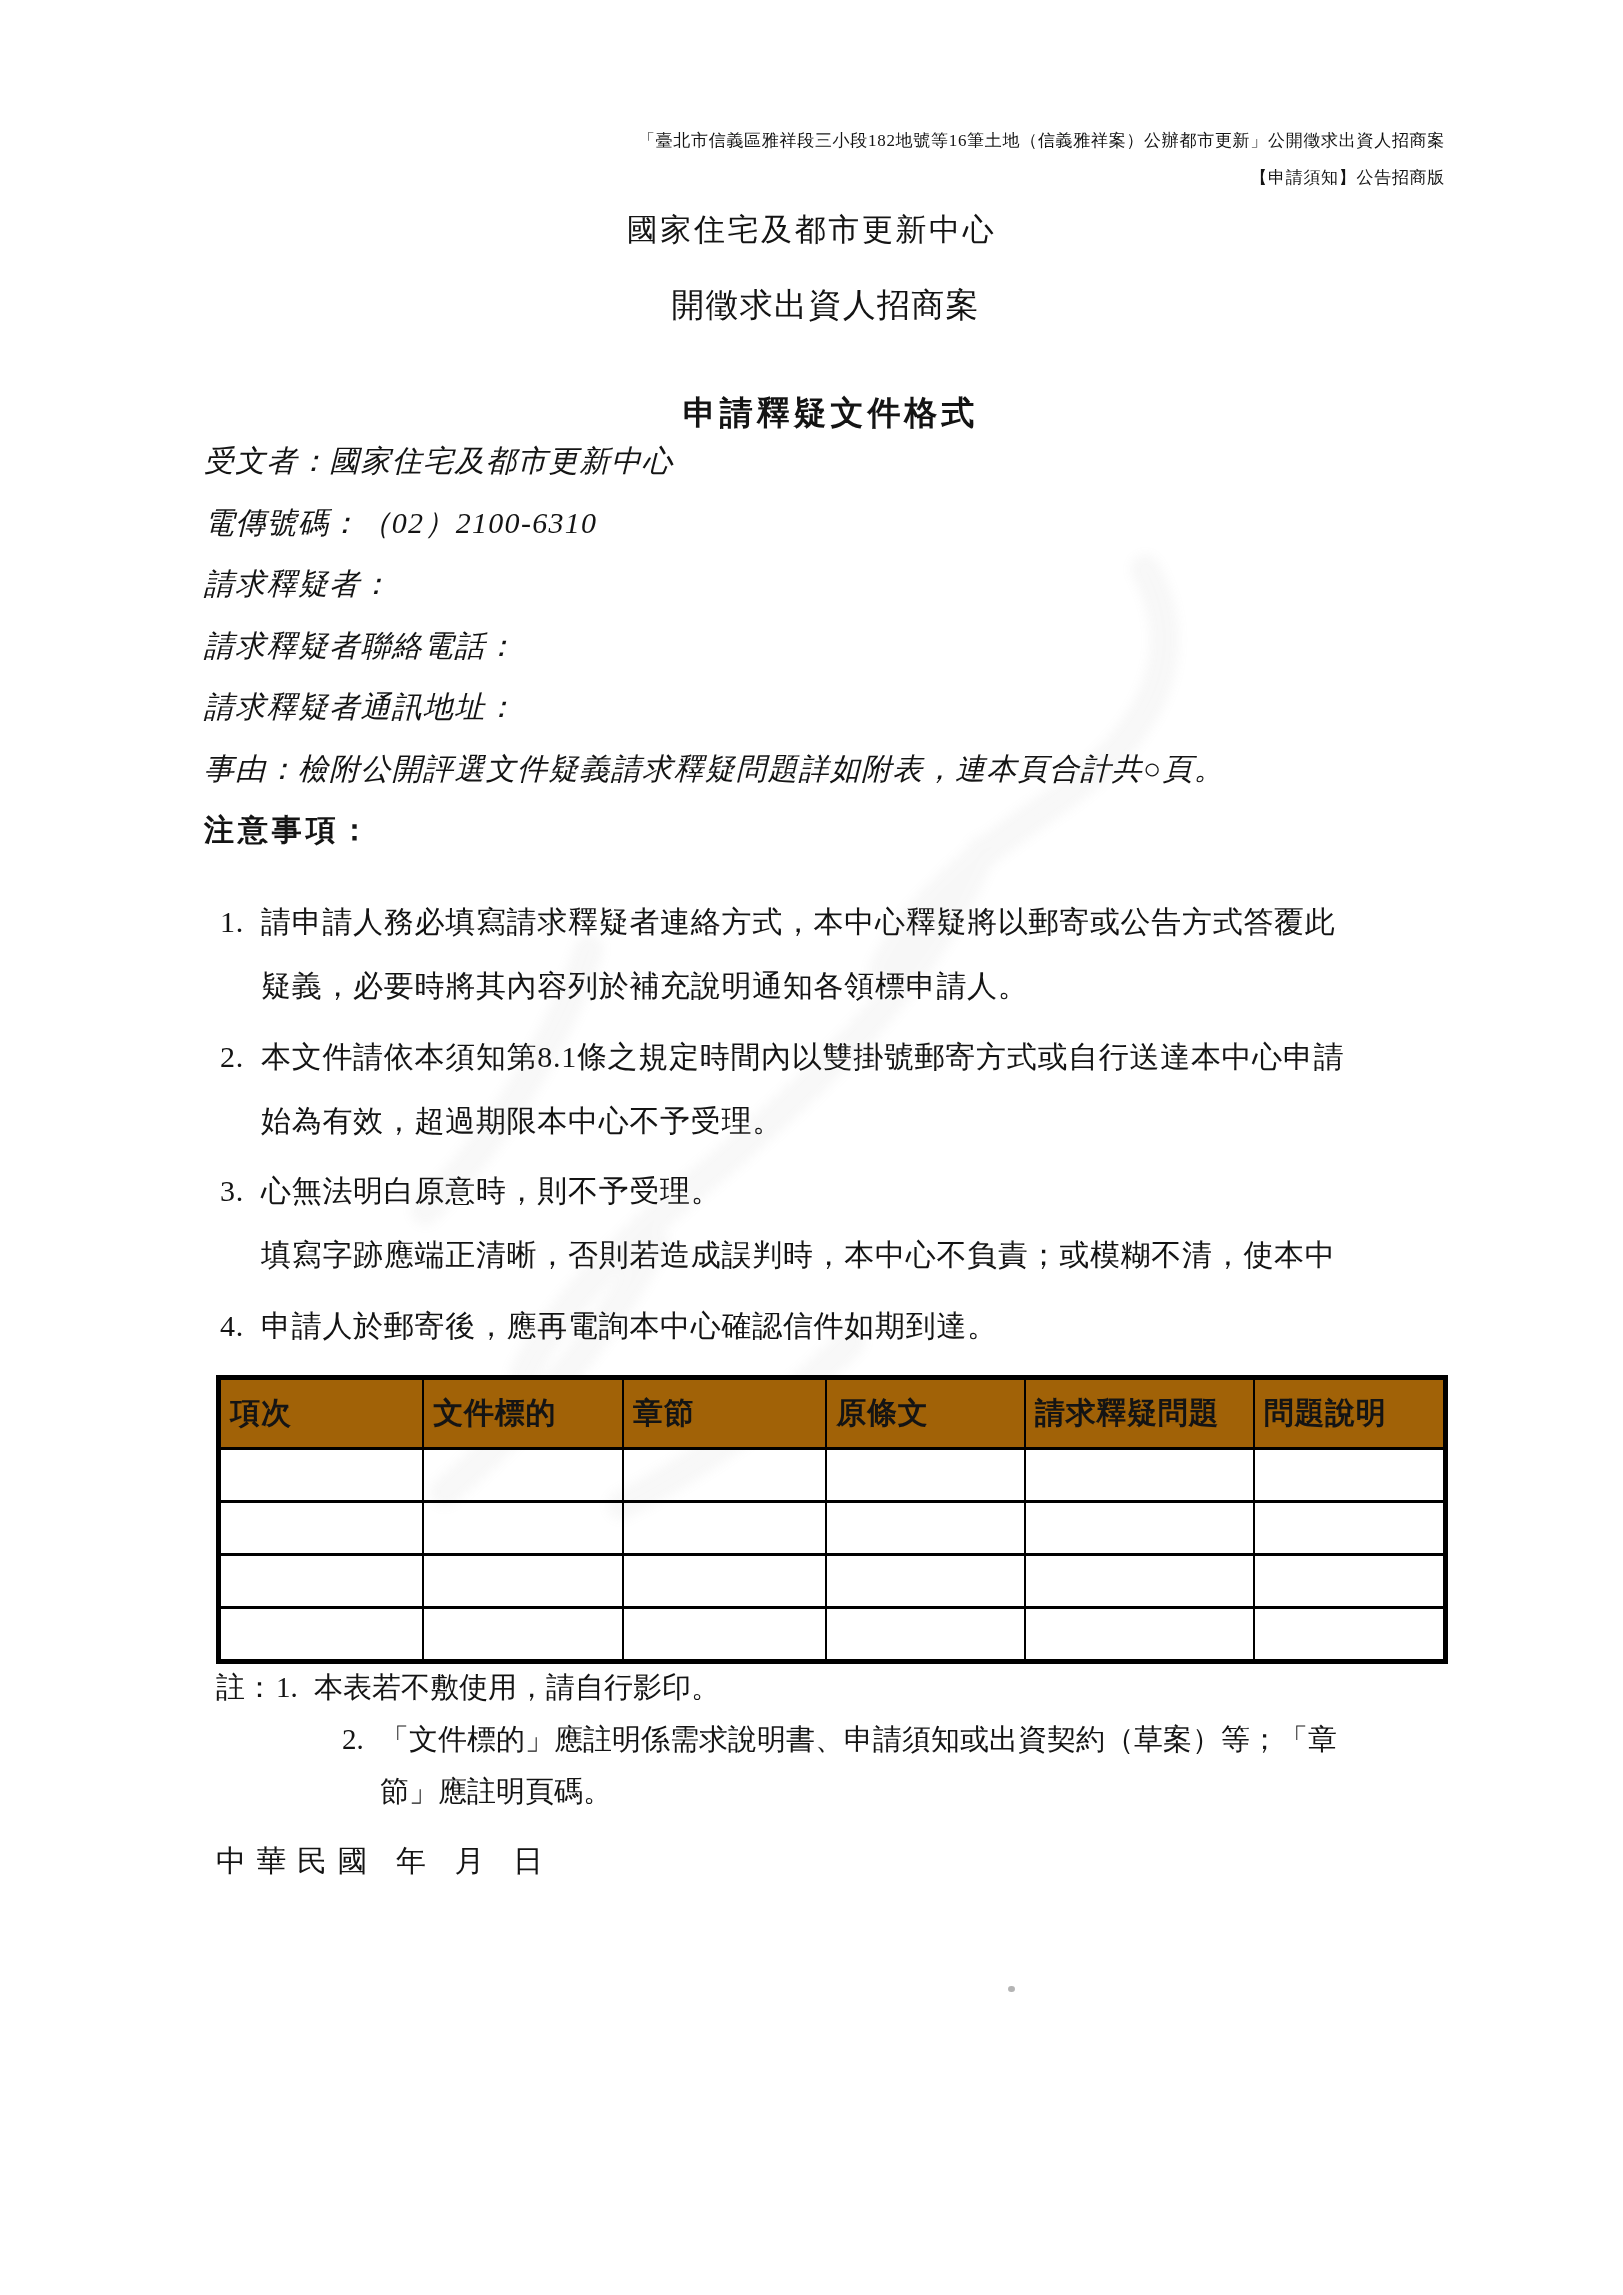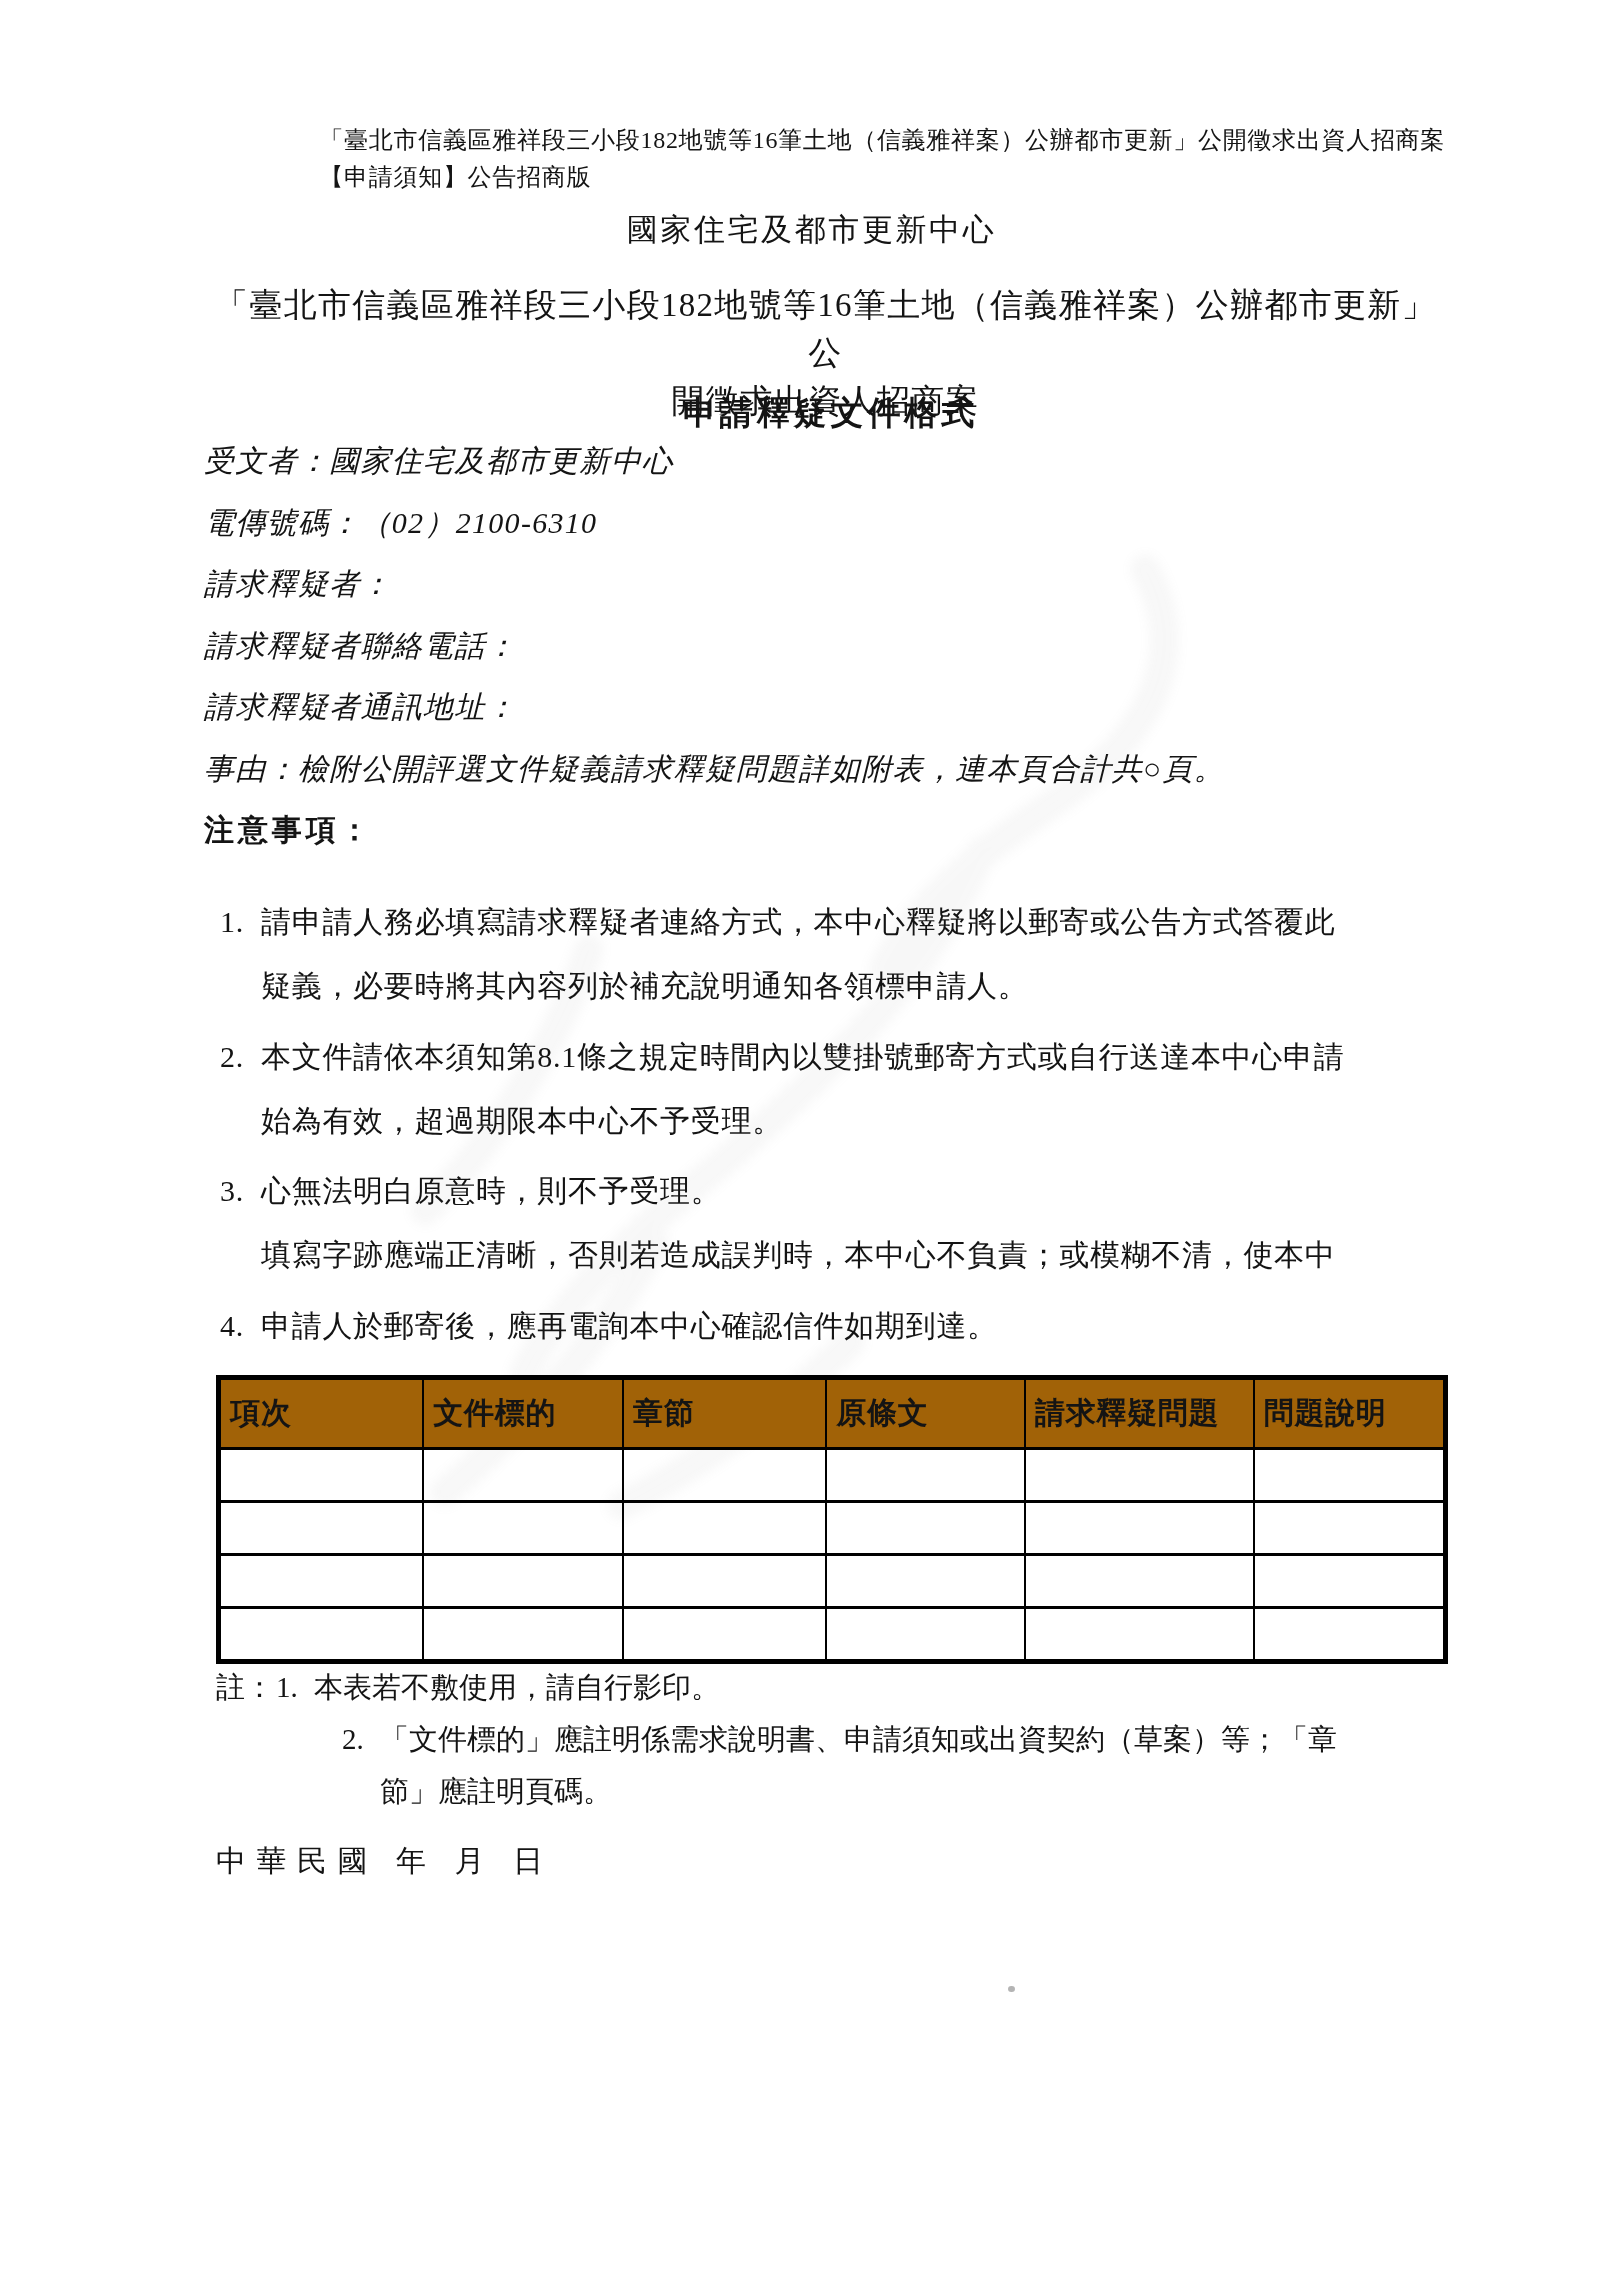--- a/index.html
+++ b/index.html
@@ -15,7 +15,7 @@
   .abs{position:absolute;}
 
   
-  .hdr{top:122px;right:178px;text-align:left;font-size:24px;line-height:37px;letter-spacing:0.7px;}
+  .hdr{top:122px;right:178px;text-align:right;font-size:17px;line-height:37px;letter-spacing:0.7px;}
 
   
   .org{top:209px;left:0;width:100%;text-align:center;font-size:31px;letter-spacing:2.6px;}

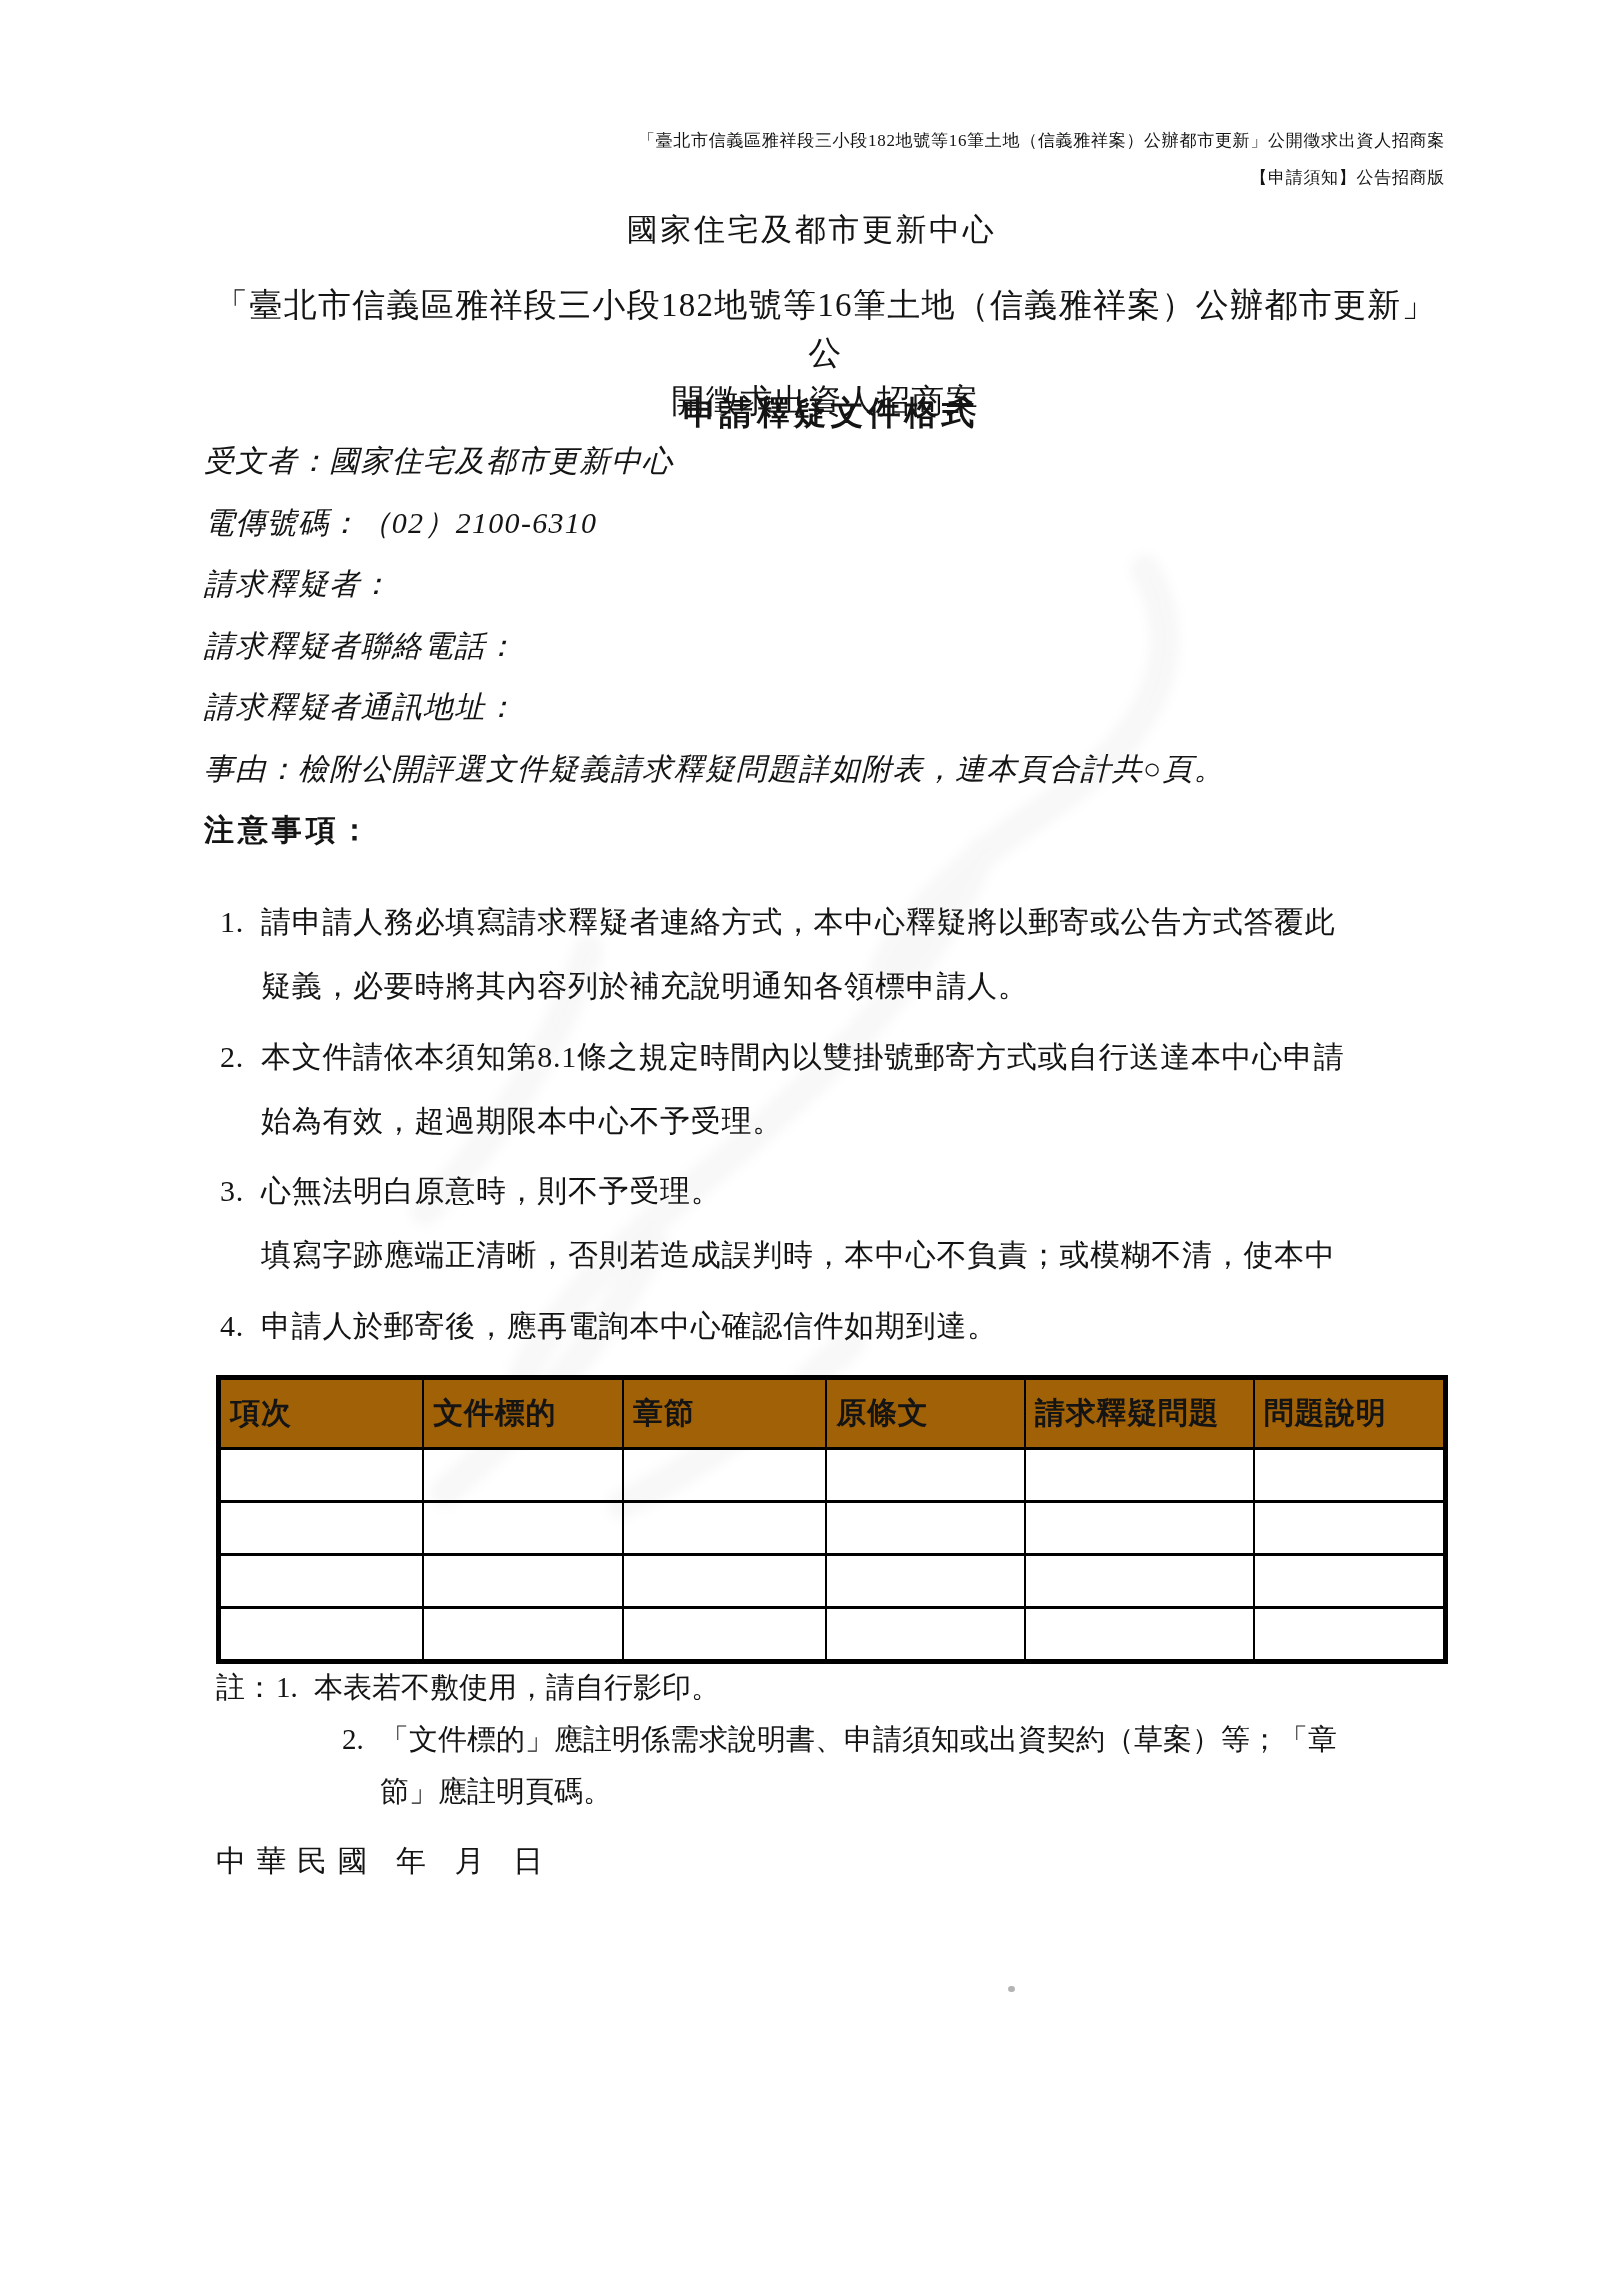--- a/index.html
+++ b/index.html
@@ -107,7 +107,6 @@
   <div class="abs org">國家住宅及都市更新中心</div>
 
   <div class="abs case-title">
-    <div>「臺北市信義區雅祥段三小段182地號等16筆土地（信義雅祥案）公辦都市更新」公</div>
     <div>開徵求出資人招商案</div>
   </div>
 

